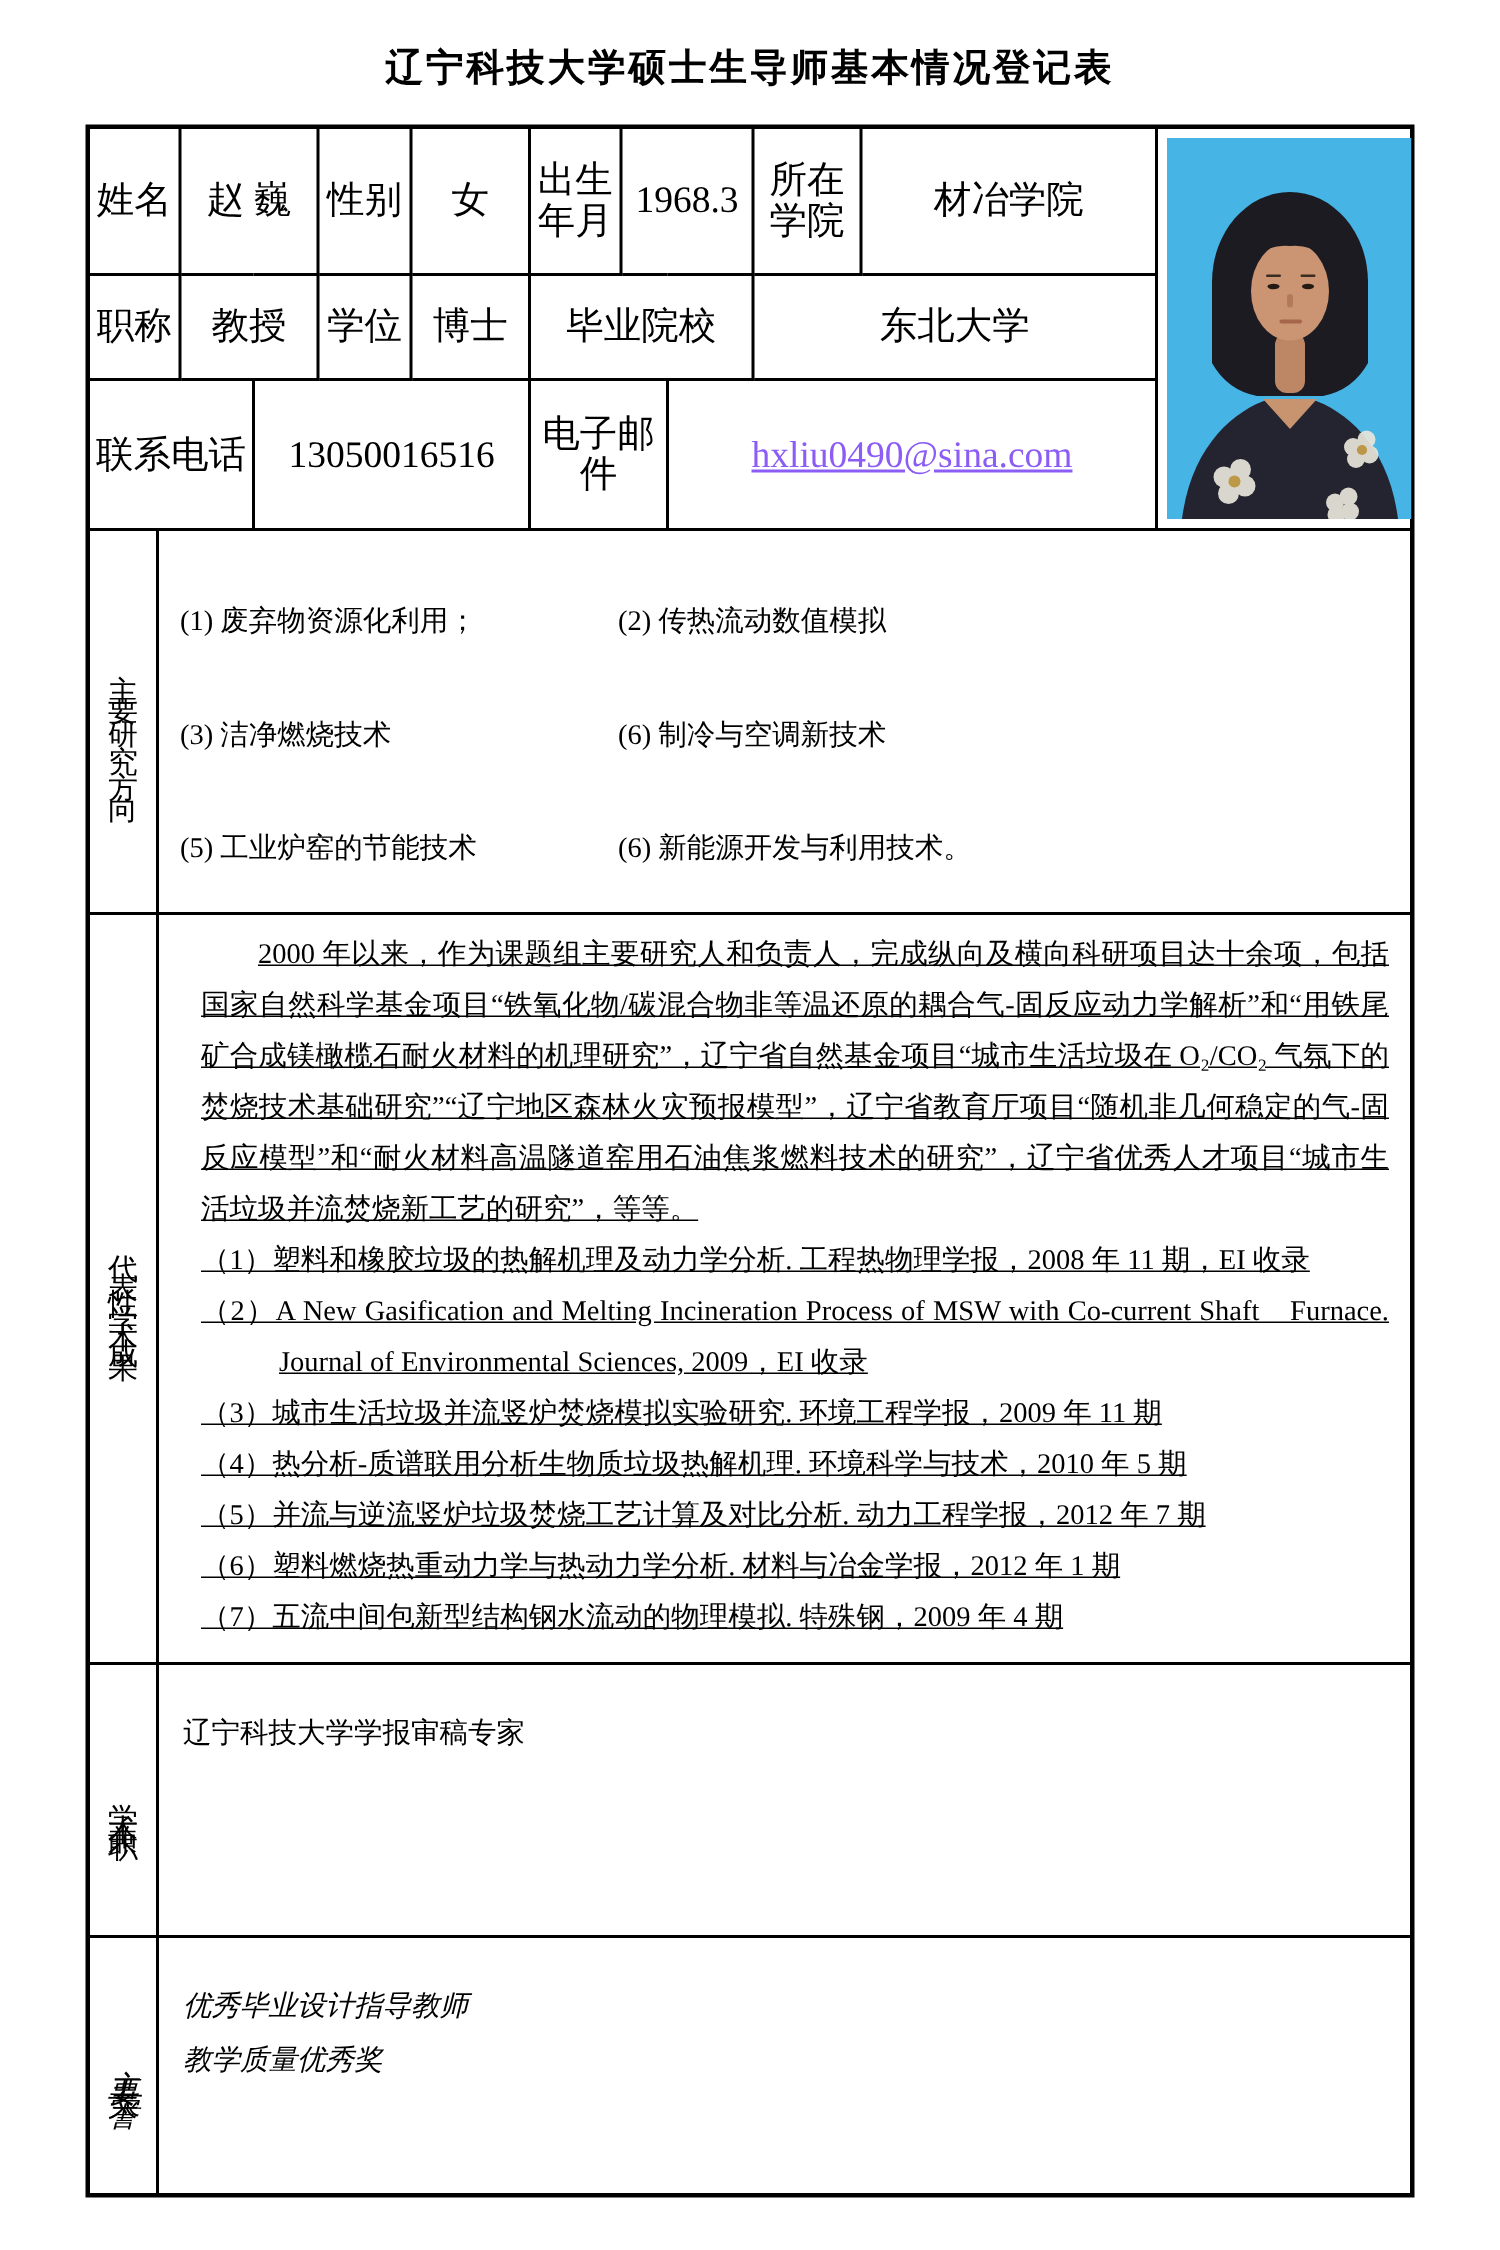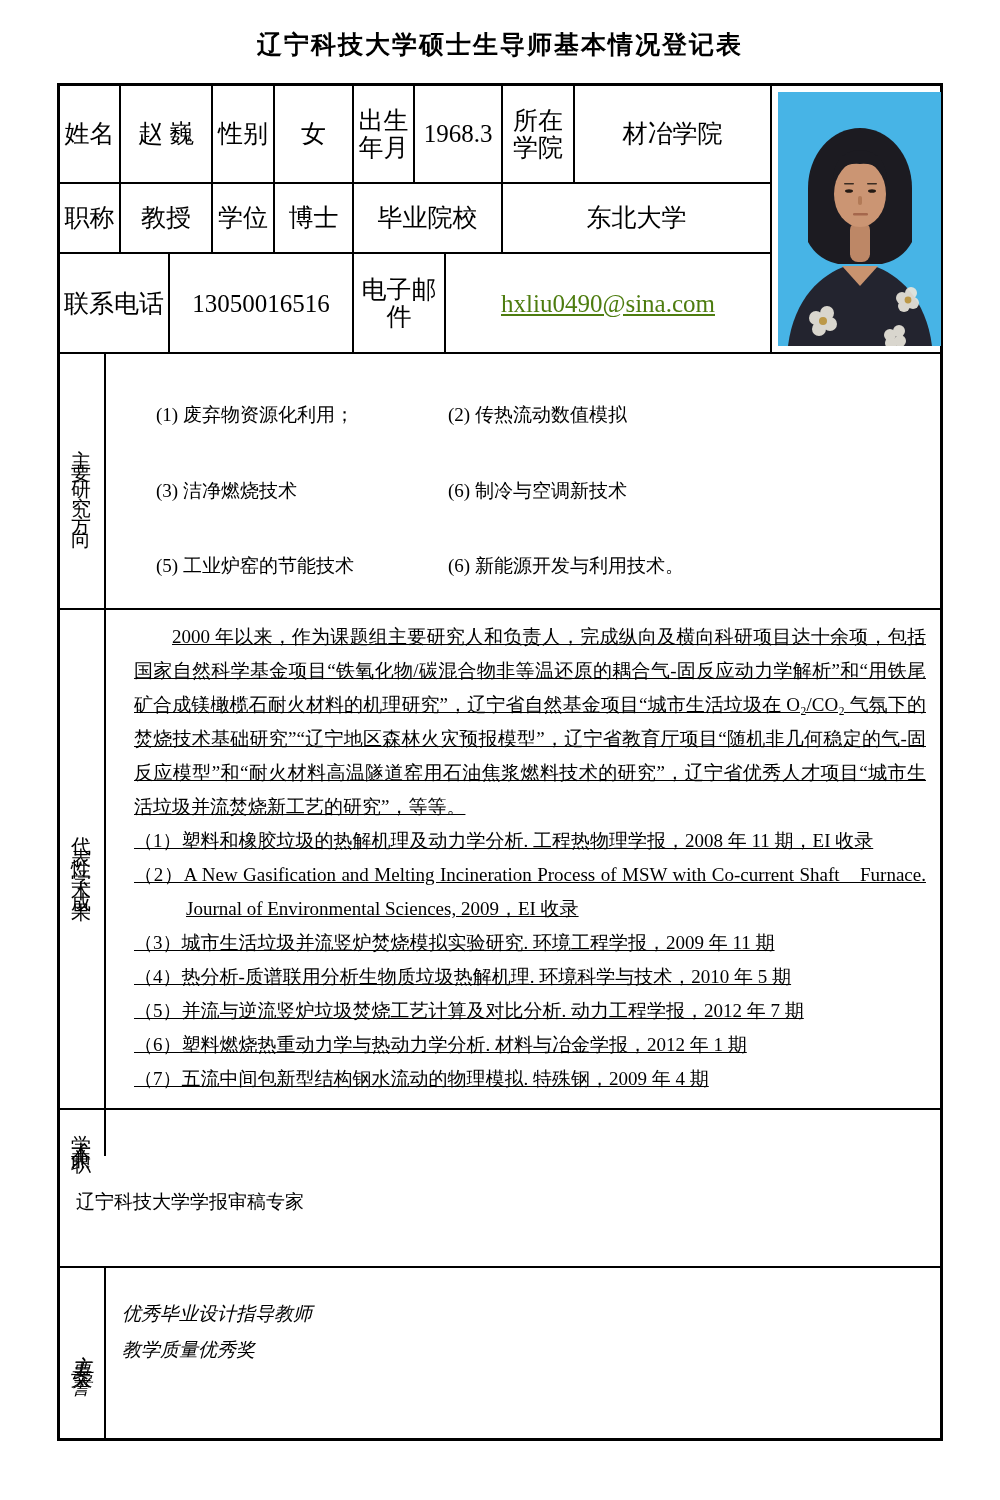--- a/index.html
+++ b/index.html
@@ -47,7 +47,7 @@
     margin:4px auto;
   }
   .photo-box svg { width:100%; height:100%; display:block; }
-  .email-link { text-decoration:underline; color:#4d7c0f; }
+  .email-link { text-decoration:underline; color:#8b5cf6; }
   
   .section {
     display:flex;

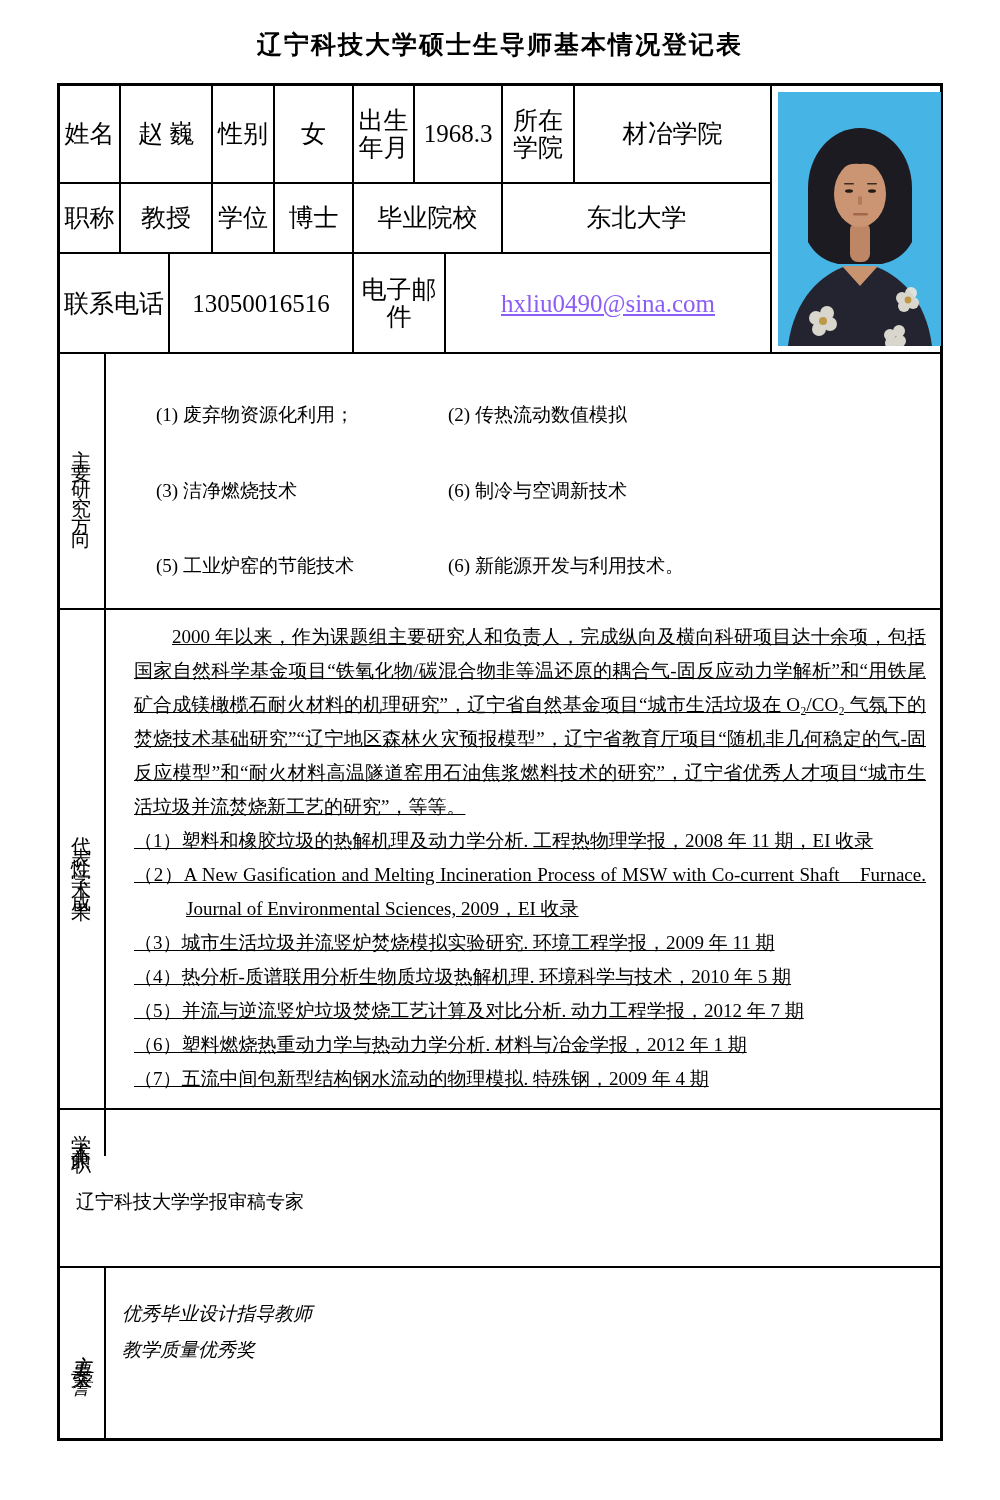--- a/index.html
+++ b/index.html
@@ -83,7 +83,6 @@
     row-gap:17px;
     padding:44px 8px 0 14px;
     line-height:33px;
-    margin-left:36px;
   }
   
   .achieve-body { padding:10px 14px 0 28px; line-height:34px;text-decoration:underline; }

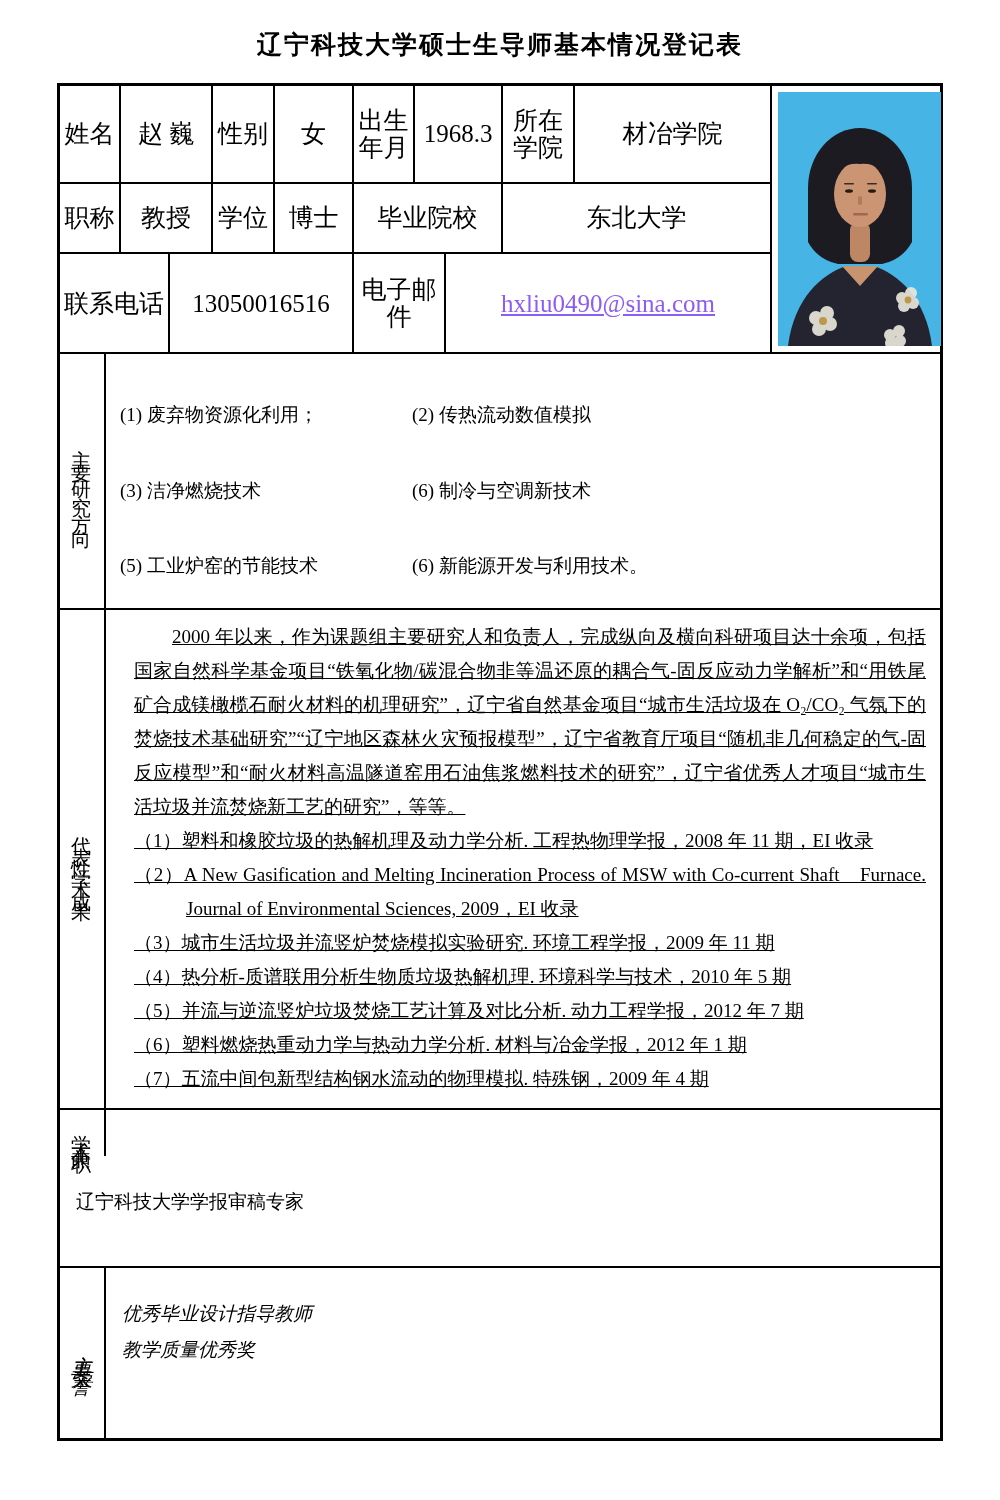--- a/index.html
+++ b/index.html
@@ -71,7 +71,7 @@
   .sec-research .vlabel span { letter-spacing:16px; }
   .sec-achieve { height:500px; }
   .sec-achieve .vlabel span { letter-spacing:11px; }
-  .sec-parttime { height:158px;flex-direction:column; }
+  .sec-parttime { height:182px; }
   .sec-parttime .vlabel span { letter-spacing:7px; }
   .sec-honors { height:172px;font-style:italic; }
   .sec-honors .vlabel span { letter-spacing:7px; }

